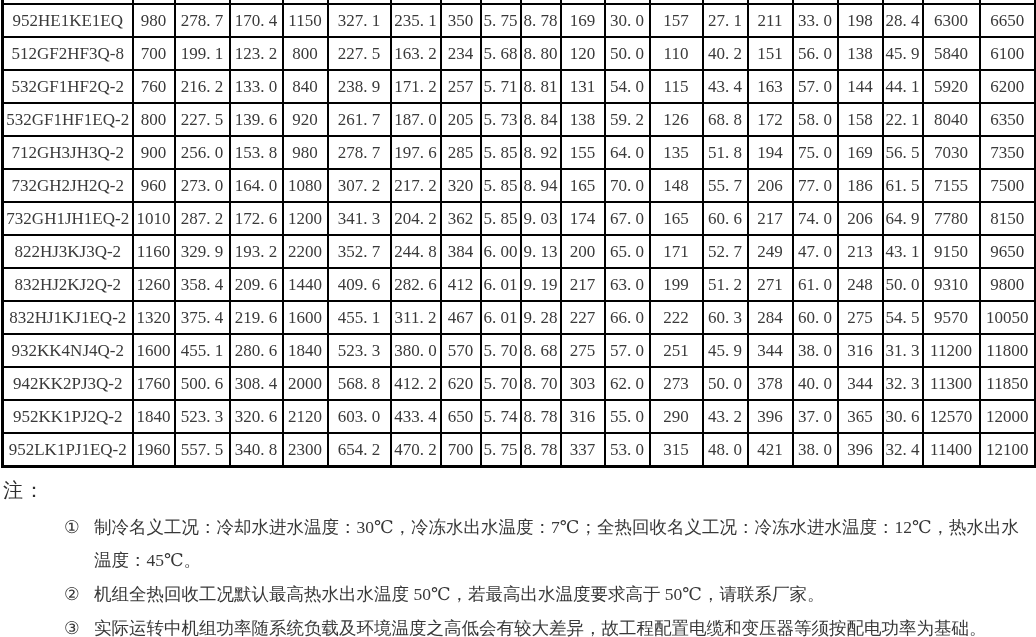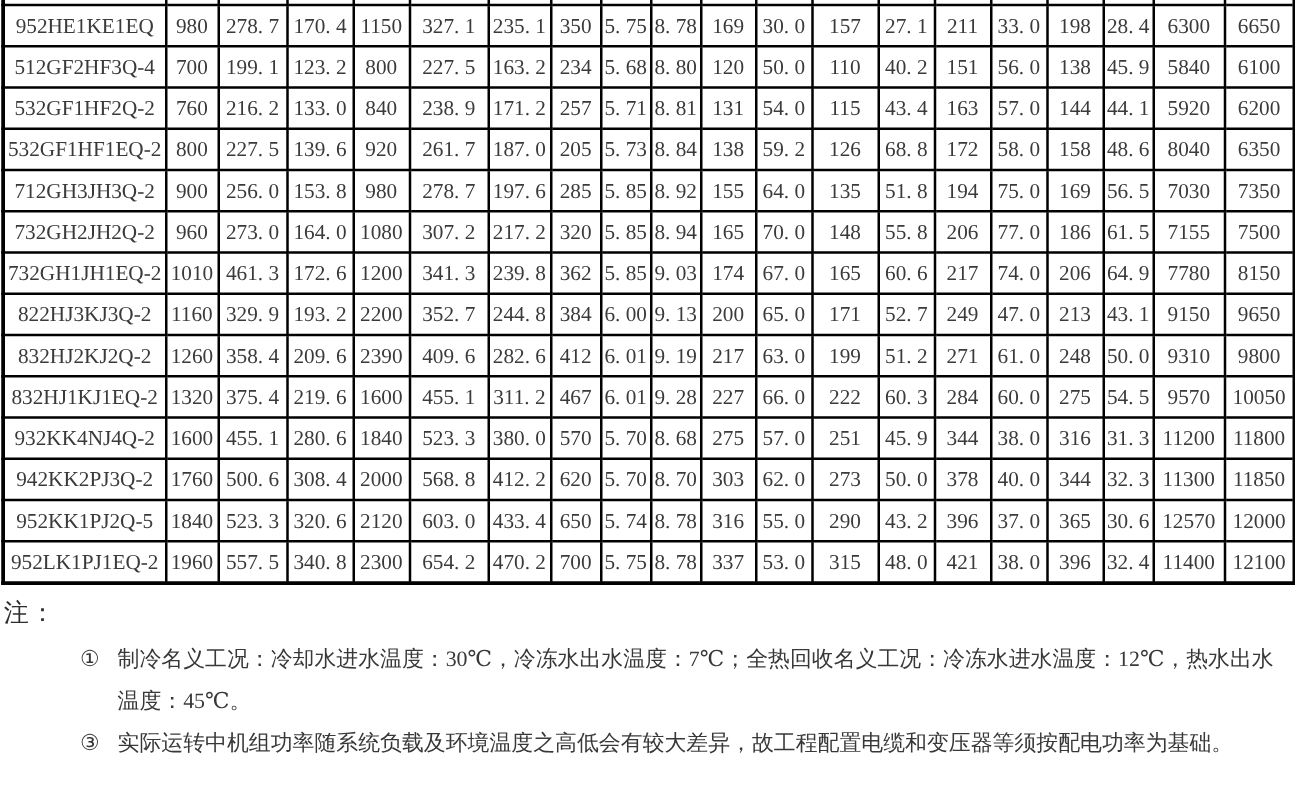--- a/index.html
+++ b/index.html
@@ -140,7 +140,7 @@
           <td>6650</td>
         </tr>
         <tr>
-          <td>512GF2HF3Q-4</td>
+          <td>512GF2HF3Q-8</td>
           <td>700</td>
           <td>199. 1</td>
           <td>123. 2</td>

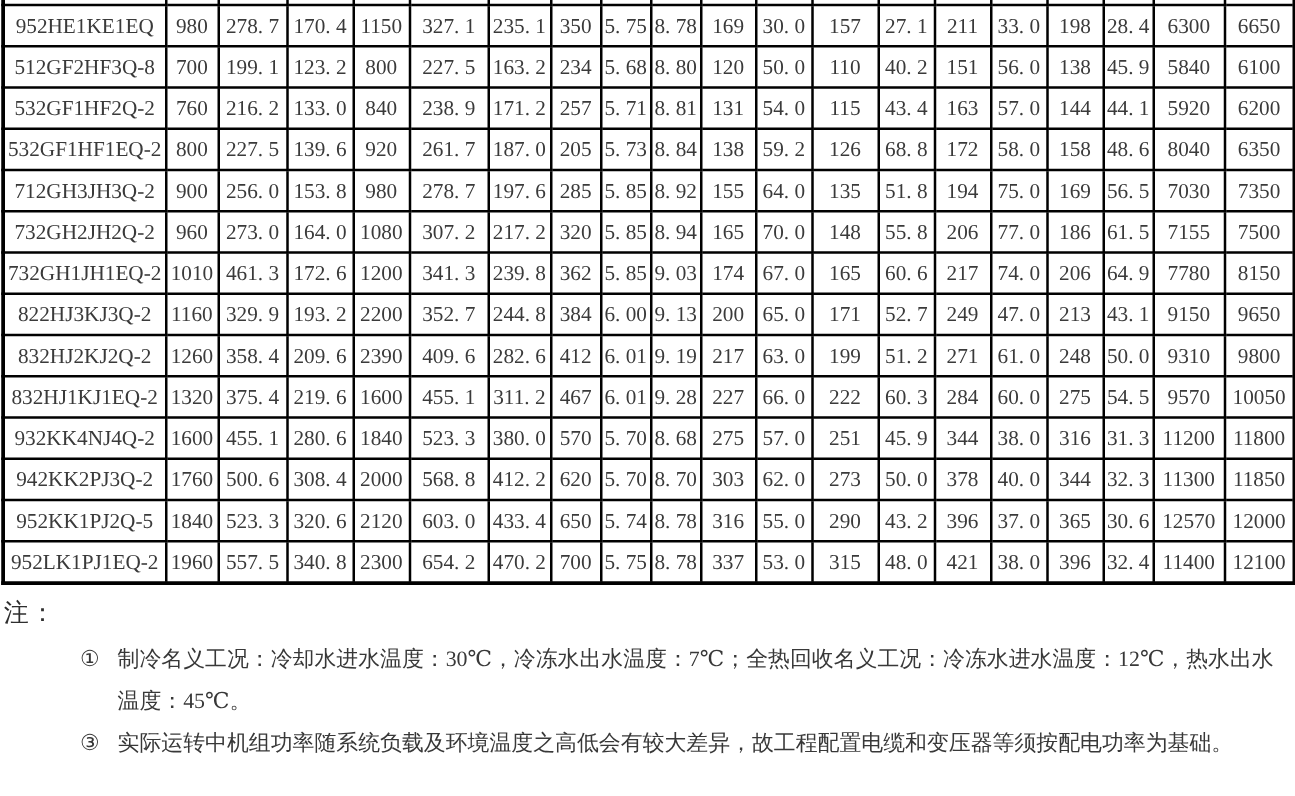--- a/index.html
+++ b/index.html
@@ -201,7 +201,7 @@
           <td>172</td>
           <td>58. 0</td>
           <td>158</td>
-          <td>48. 6</td>
+          <td>22. 1</td>
           <td>8040</td>
           <td>6350</td>
         </tr>

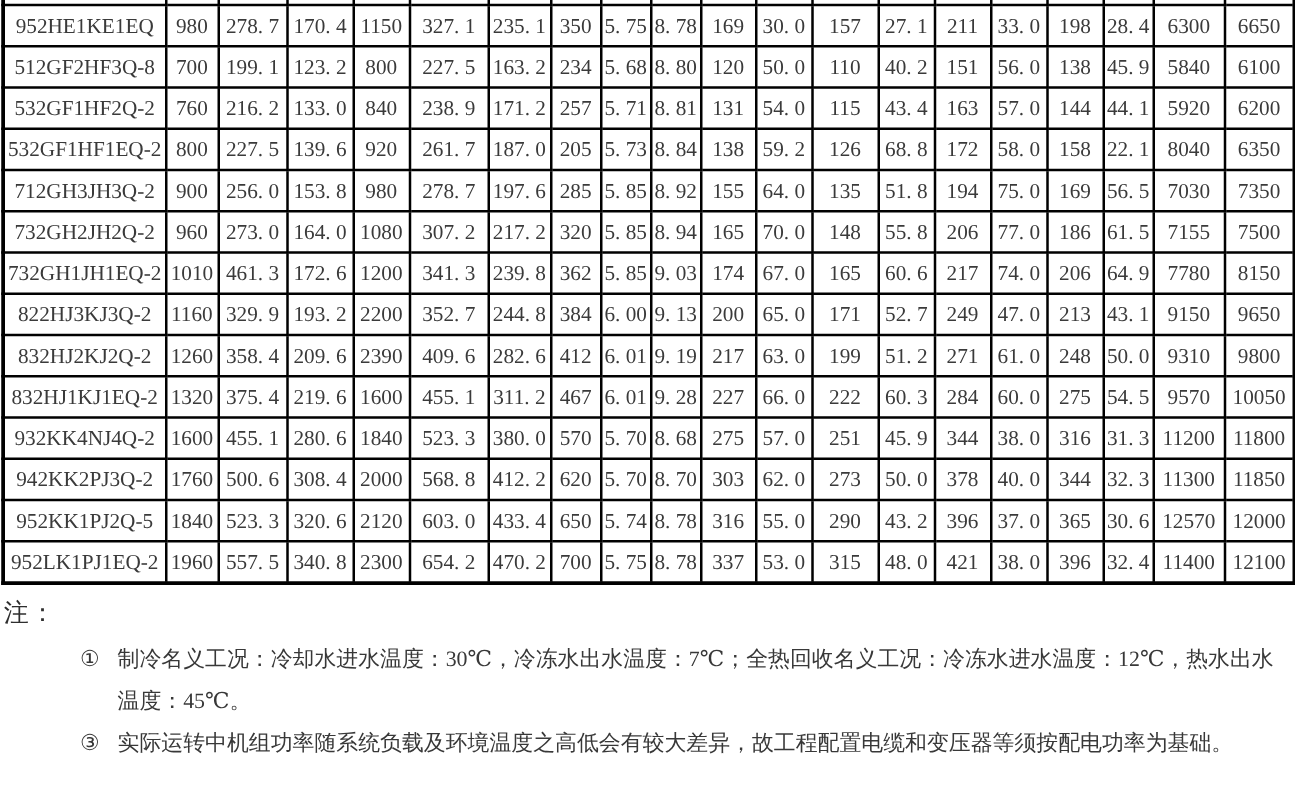--- a/index.html
+++ b/index.html
@@ -241,7 +241,7 @@
           <td>165</td>
           <td>70. 0</td>
           <td>148</td>
-          <td>55. 8</td>
+          <td>55. 7</td>
           <td>206</td>
           <td>77. 0</td>
           <td>186</td>

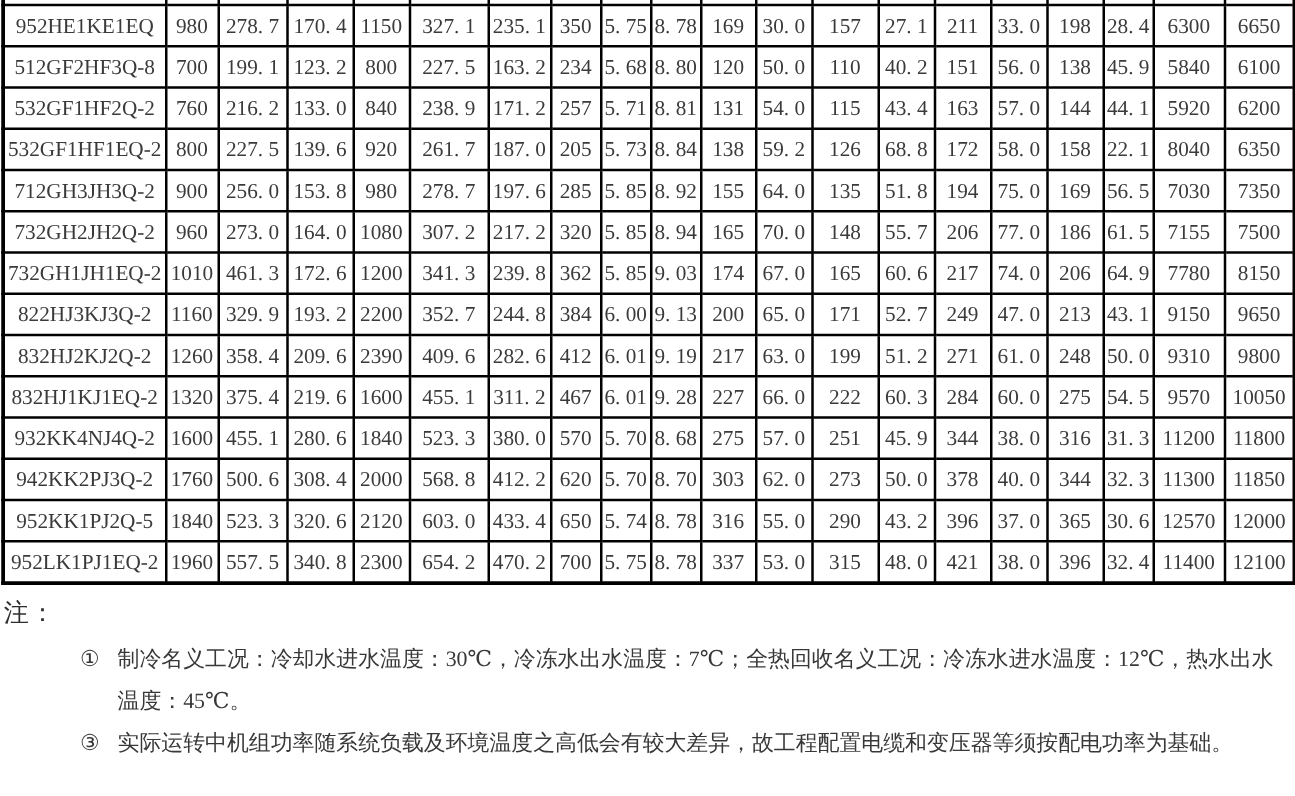--- a/index.html
+++ b/index.html
@@ -252,7 +252,7 @@
         <tr>
           <td>732GH1JH1EQ-2</td>
           <td>1010</td>
-          <td>461. 3</td>
+          <td>287. 2</td>
           <td>172. 6</td>
           <td>1200</td>
           <td>341. 3</td>

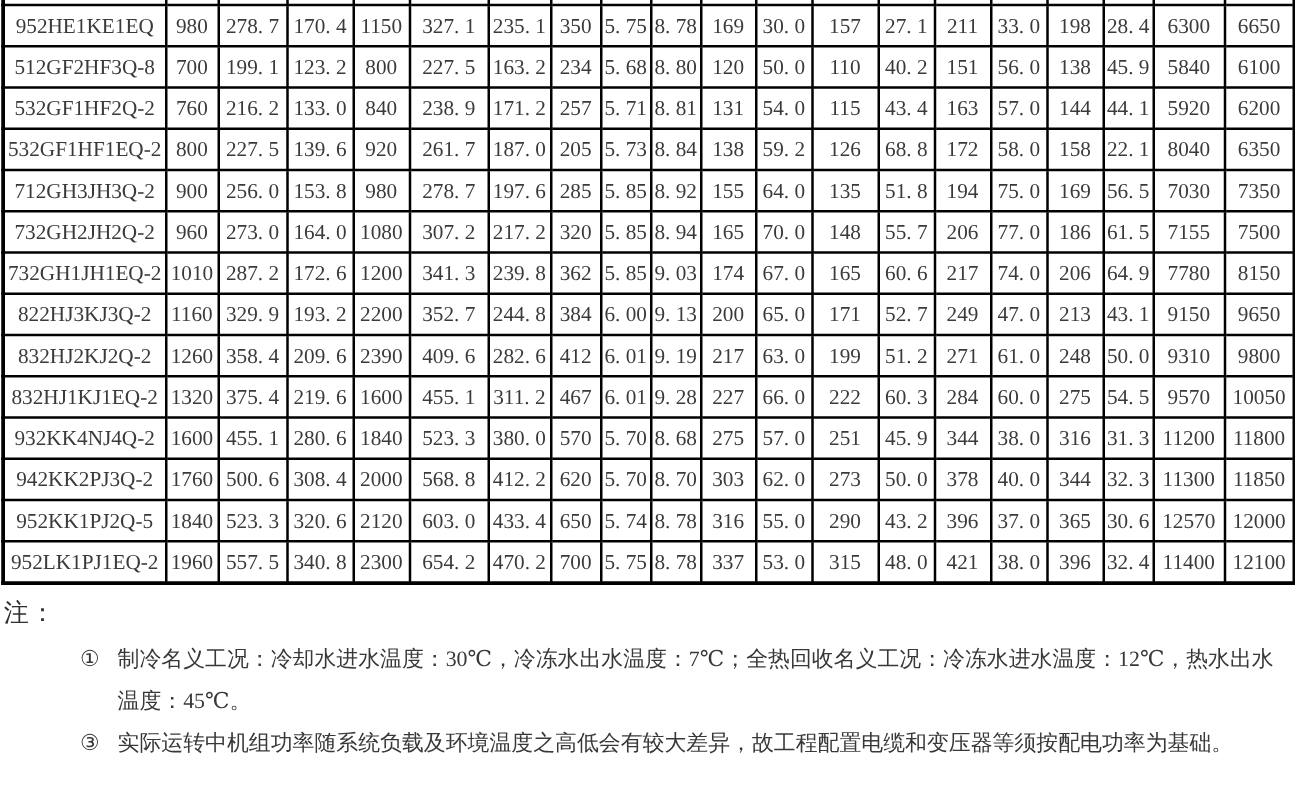--- a/index.html
+++ b/index.html
@@ -256,7 +256,7 @@
           <td>172. 6</td>
           <td>1200</td>
           <td>341. 3</td>
-          <td>239. 8</td>
+          <td>204. 2</td>
           <td>362</td>
           <td>5. 85</td>
           <td>9. 03</td>

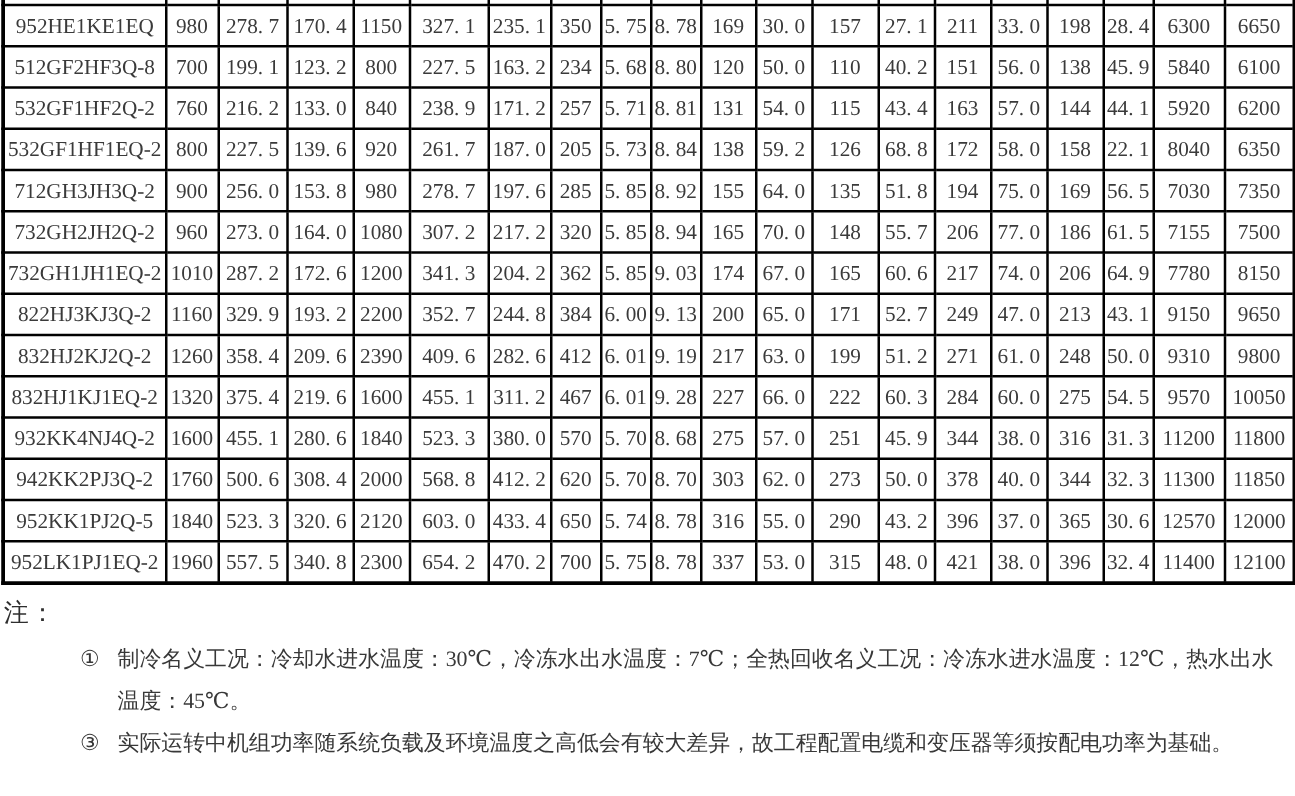--- a/index.html
+++ b/index.html
@@ -298,7 +298,7 @@
           <td>1260</td>
           <td>358. 4</td>
           <td>209. 6</td>
-          <td>2390</td>
+          <td>1440</td>
           <td>409. 6</td>
           <td>282. 6</td>
           <td>412</td>

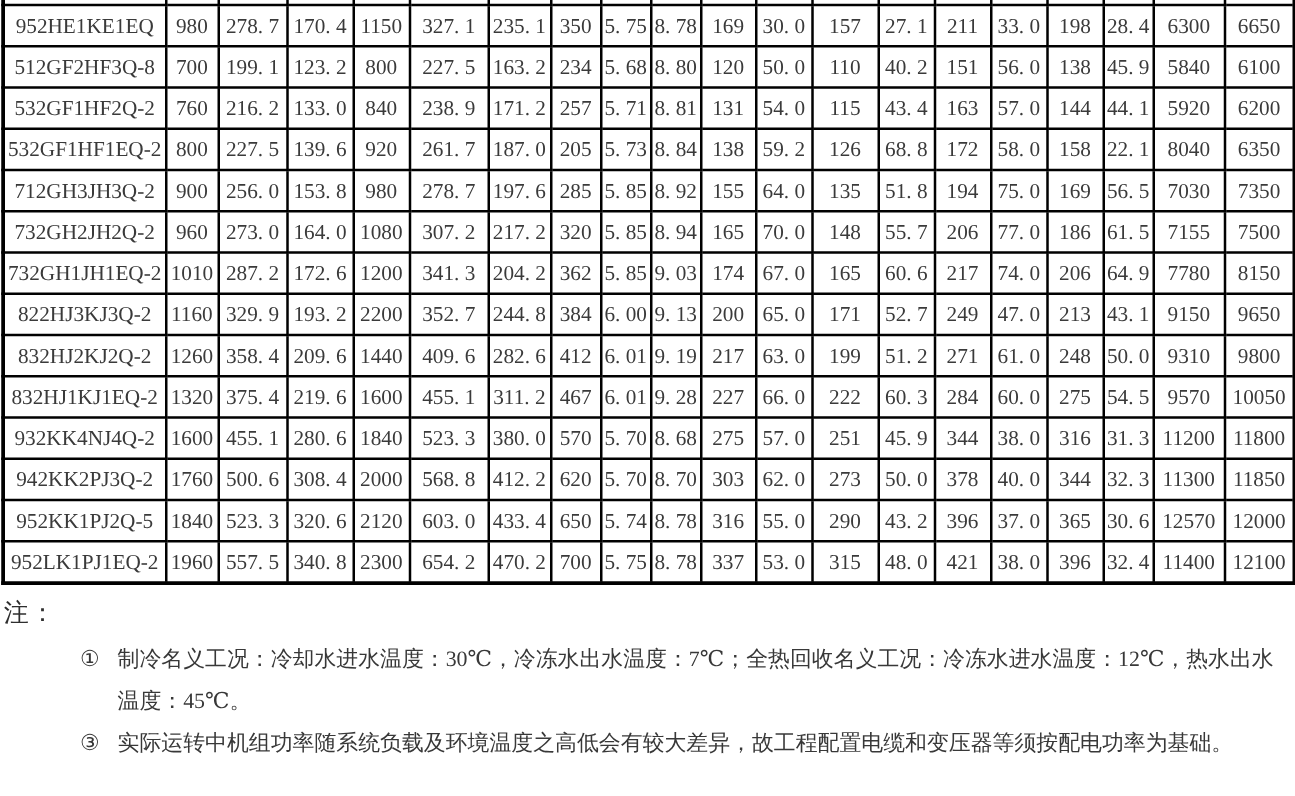--- a/index.html
+++ b/index.html
@@ -382,7 +382,7 @@
           <td>11850</td>
         </tr>
         <tr>
-          <td>952KK1PJ2Q-5</td>
+          <td>952KK1PJ2Q-2</td>
           <td>1840</td>
           <td>523. 3</td>
           <td>320. 6</td>

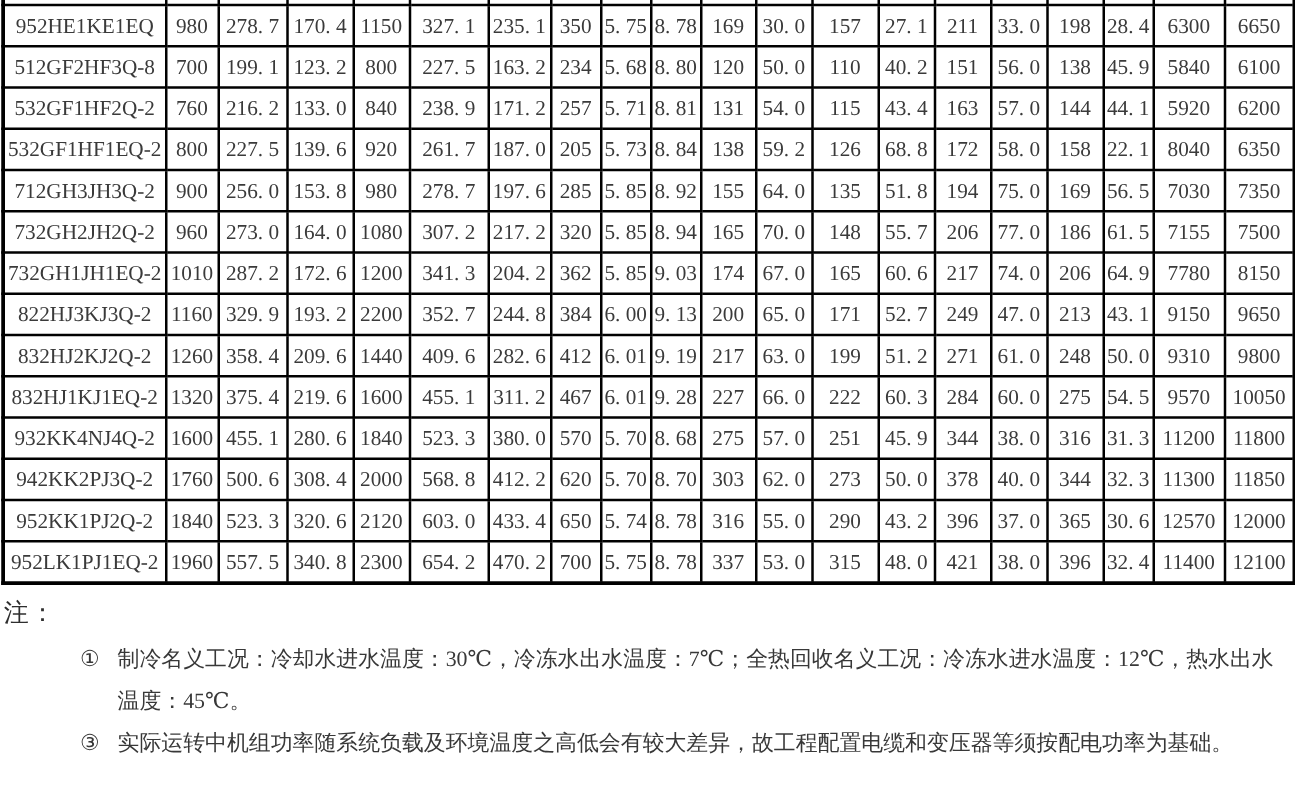--- a/index.html
+++ b/index.html
@@ -432,6 +432,7 @@
     <div class="notes-label">注：</div>
     <div id="notes-list">
         <div class="note"><span class="marker">①</span><span>制冷名义工况：冷却水进水温度：30℃，冷冻水出水温度：7℃；全热回收名义工况：冷冻水进水温度：12℃，热水出水温度：45℃。</span></div>
+        <div class="note"><span class="marker">②</span><span>机组全热回收工况默认最高热水出水温度 50℃，若最高出水温度要求高于 50℃，请联系厂家。</span></div>
         <div class="note"><span class="marker">③</span><span>实际运转中机组功率随系统负载及环境温度之高低会有较大差异，故工程配置电缆和变压器等须按配电功率为基础。</span></div>
       </div>
   </div>

